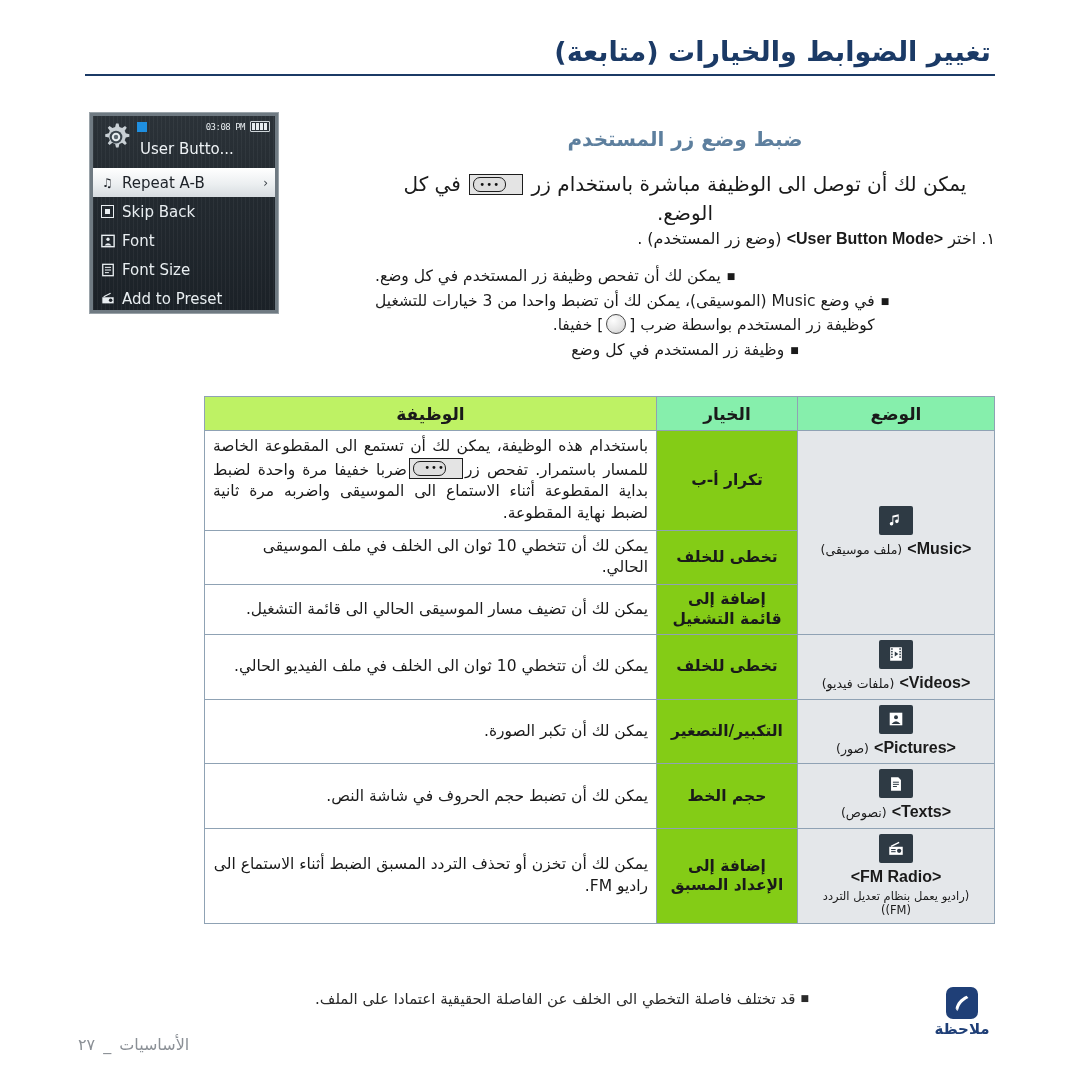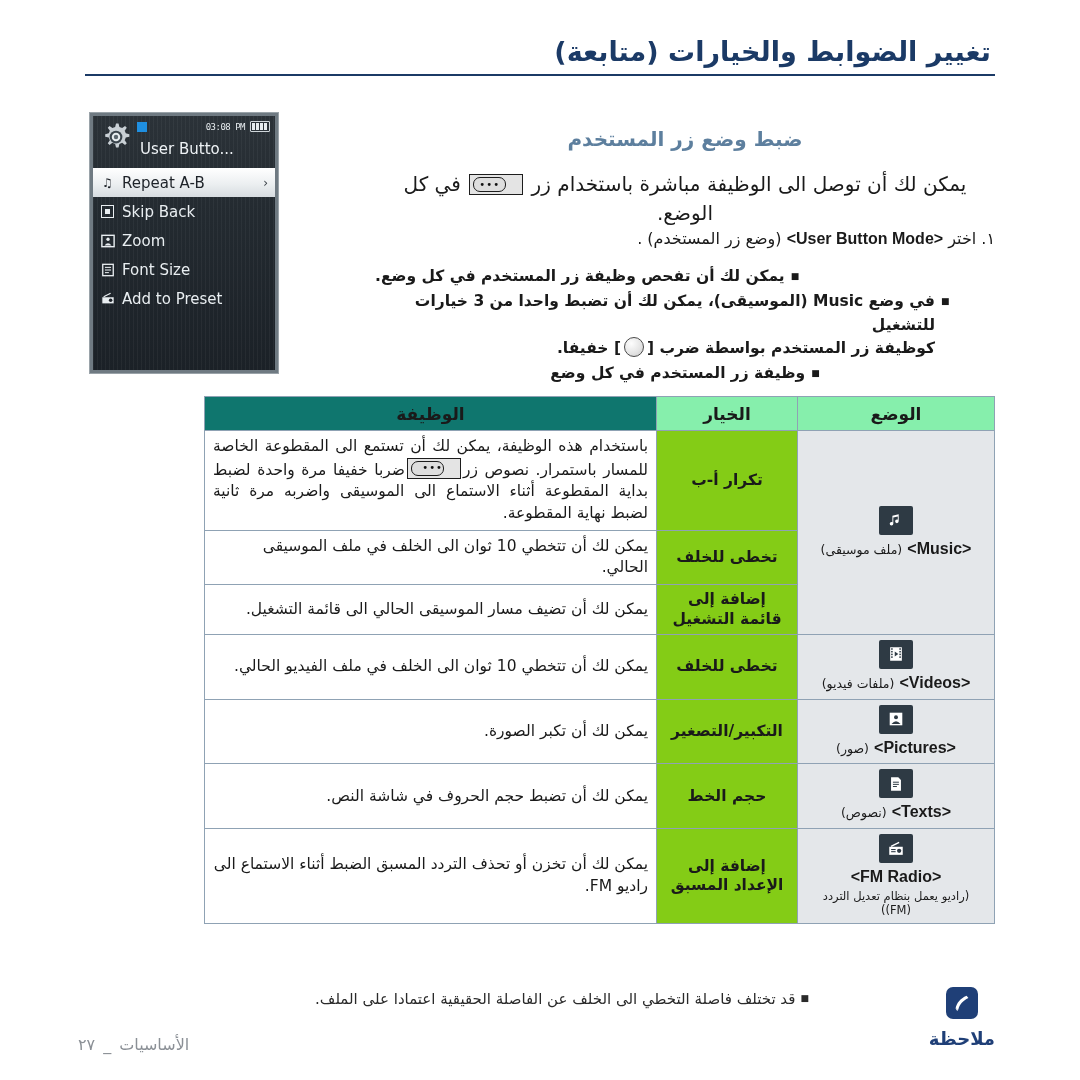--- a/index.html
+++ b/index.html
@@ -61,7 +61,7 @@
     left: 90px;
     top: 113px;
     width: 188px;
-    height: 260px;
+    height: 200px;
     background: #6f7a82;
     padding: 3px;
     box-sizing: border-box;

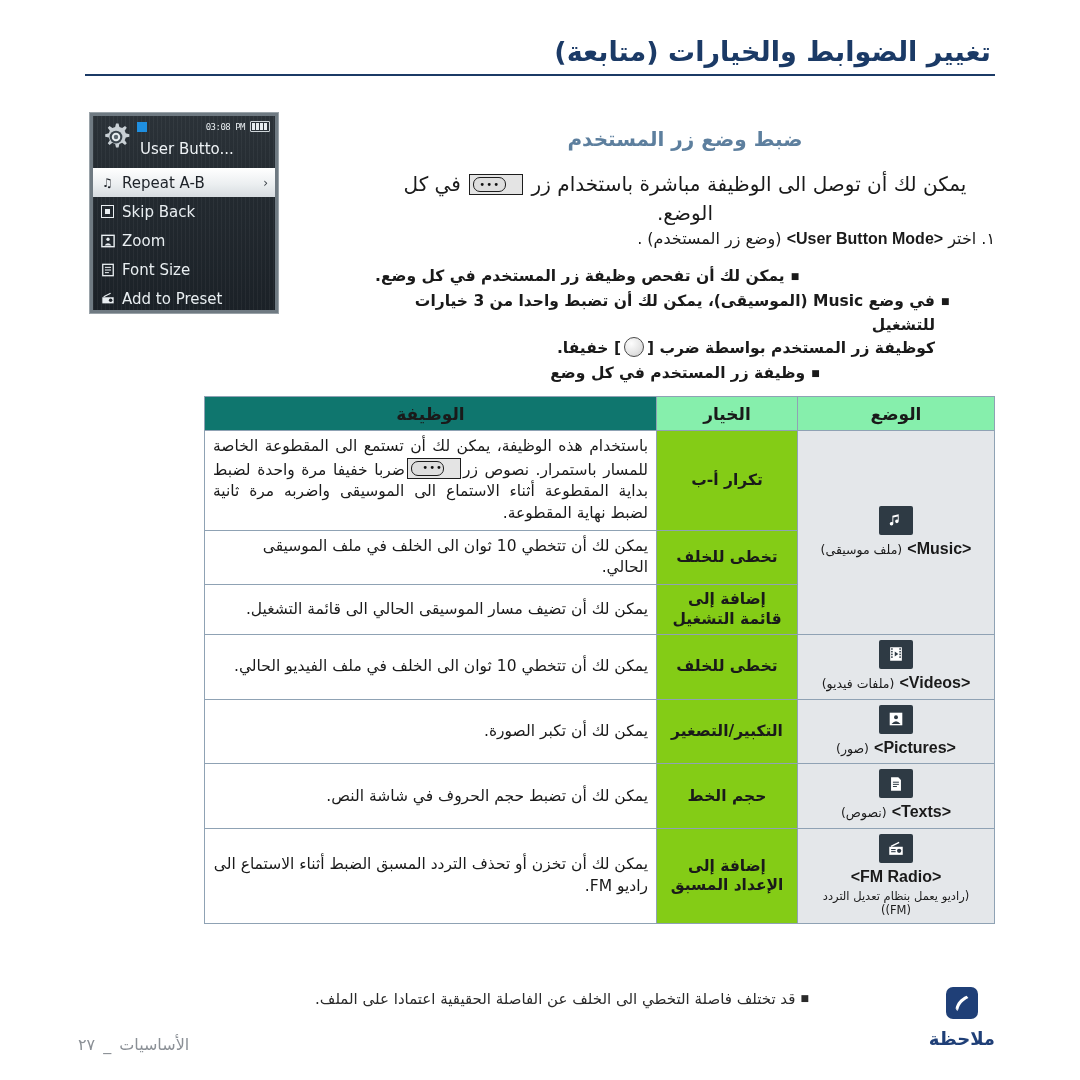--- a/index.html
+++ b/index.html
@@ -481,7 +481,7 @@
             <path d="M4 13 q4-5 8 0z" fill="currentColor"></path>
           </svg>
         </span>
-        <span class="m-label">Zoom</span>
+        <span class="m-label">Font</span>
       </div>
 
       <div class="menu-row">

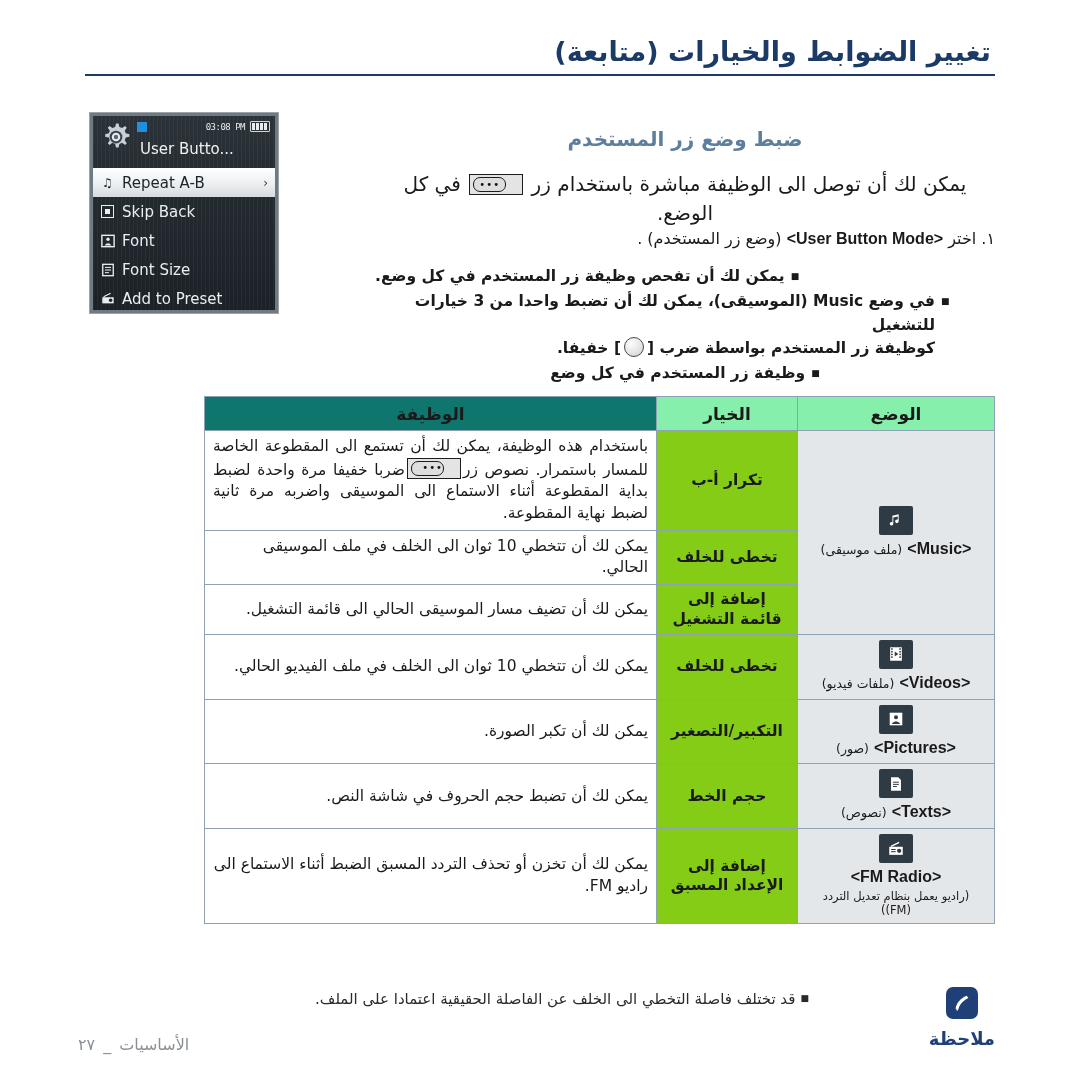--- a/index.html
+++ b/index.html
@@ -238,7 +238,6 @@
   .bullet-text {
     text-align: right;
     max-width: 560px;
-    font-weight: bold;
   }
   .b-center { text-align: center; }
   .key-dots-sq {

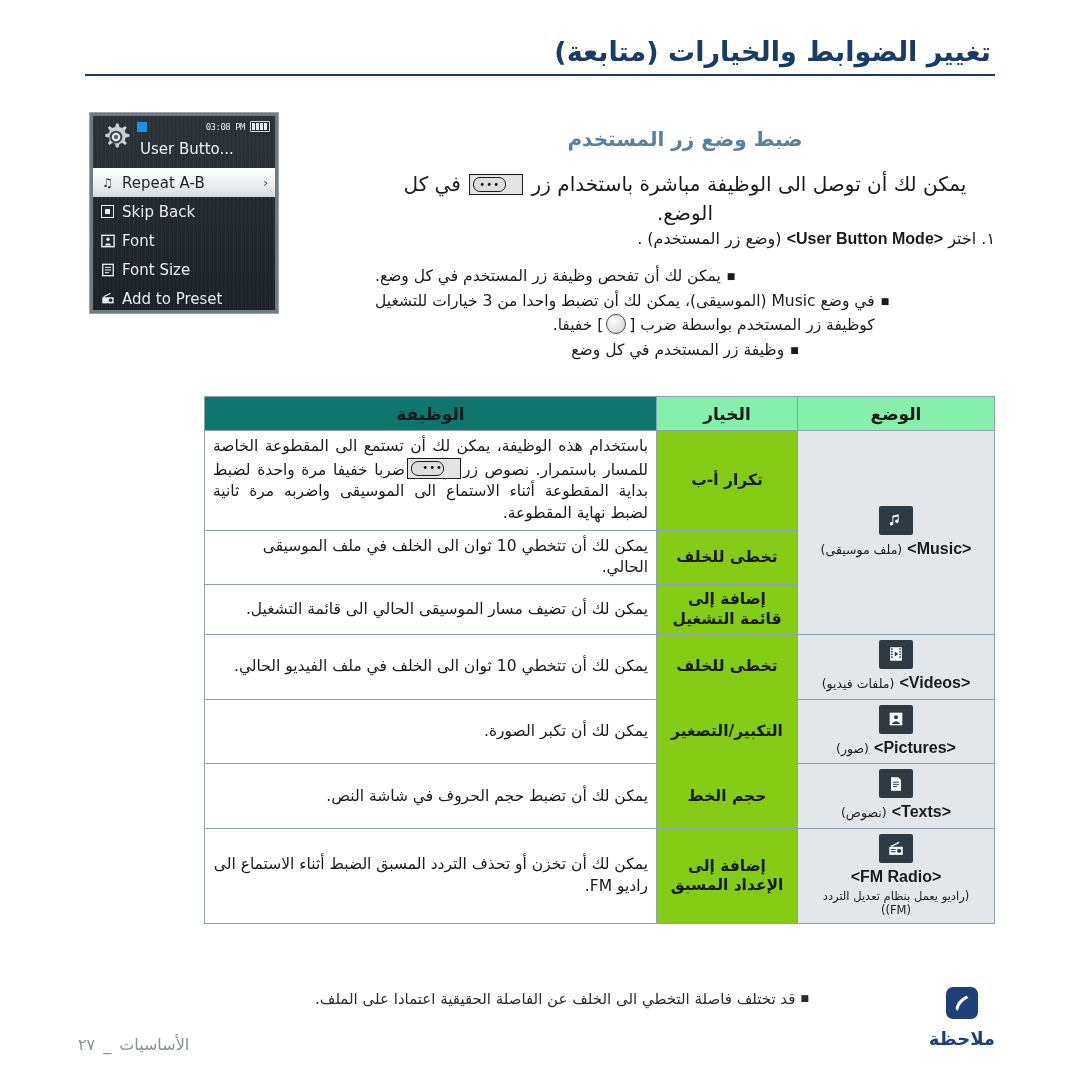--- a/index.html
+++ b/index.html
@@ -305,7 +305,7 @@
     height: 34px;
     padding: 2px 4px;
   }
-  #modes-table th.th-func { background: #0f766e; }
+  #modes-table th.th-func { background: #bef264; }
   col.col-mode { width: 197px; }
   col.col-option { width: 141px; }
   col.col-func { width: 452px; }

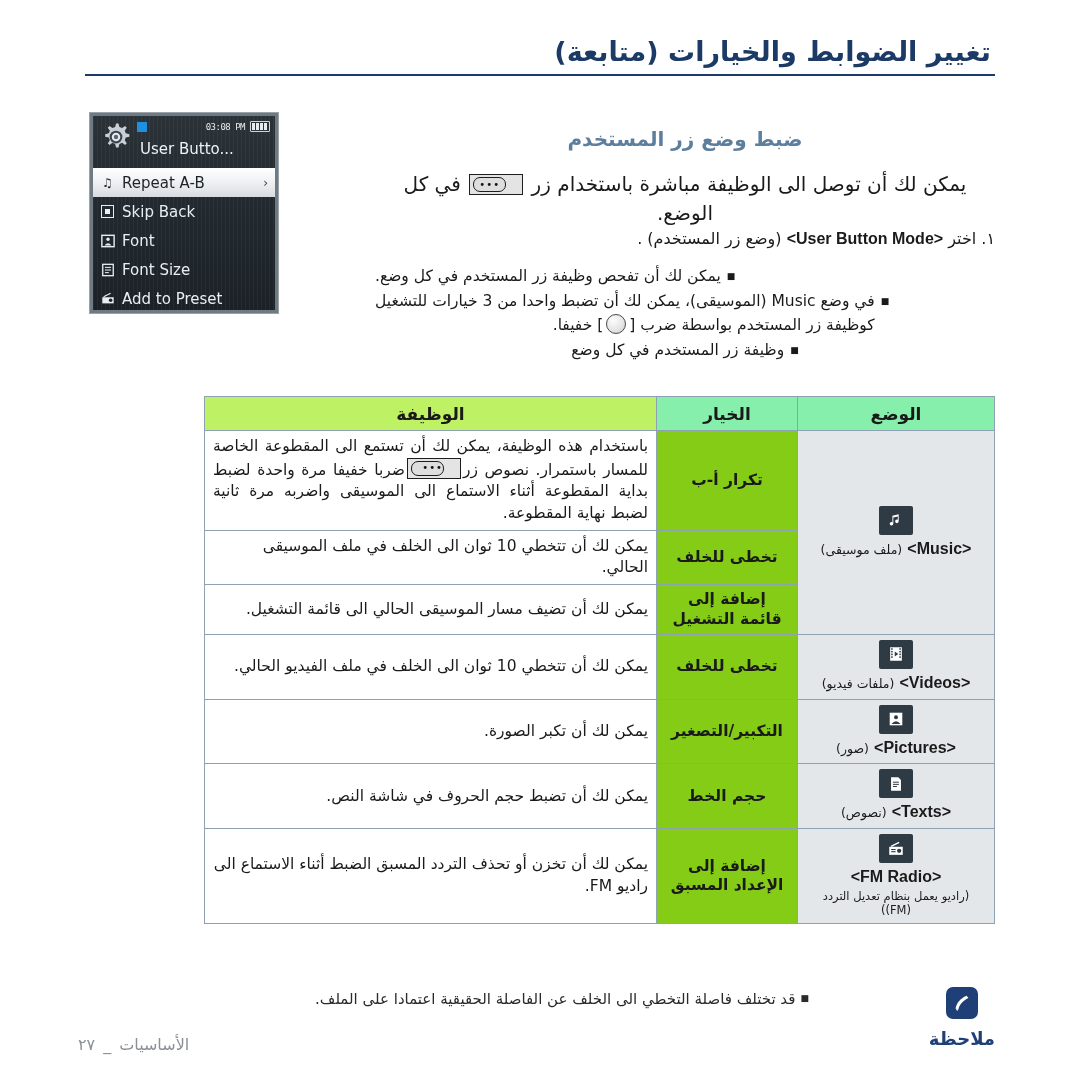--- a/index.html
+++ b/index.html
@@ -574,7 +574,7 @@
       </td>
       <td class="cell-option">تكرار أ-ب</td>
       <td class="cell-func justify">
-        <span>باستخدام هذه الوظيفة، يمكن لك أن تستمع الى المقطوعة الخاصة للمسار باستمرار. نصوص زر</span><span class="key-dots-sq"><span class="inner"></span></span><span>ضربا خفيفا مرة واحدة لضبط بداية المقطوعة أثناء الاستماع الى الموسيقى واضربه مرة ثانية لضبط نهاية المقطوعة.</span>
+        <span>باستخدام هذه الوظيفة، يمكن لك أن تستمع الى المقطوعة الخاصة للمسار باستمرار. تفحص زر</span><span class="key-dots-sq"><span class="inner"></span></span><span>ضربا خفيفا مرة واحدة لضبط بداية المقطوعة أثناء الاستماع الى الموسيقى واضربه مرة ثانية لضبط نهاية المقطوعة.</span>
       </td>
     </tr>
 

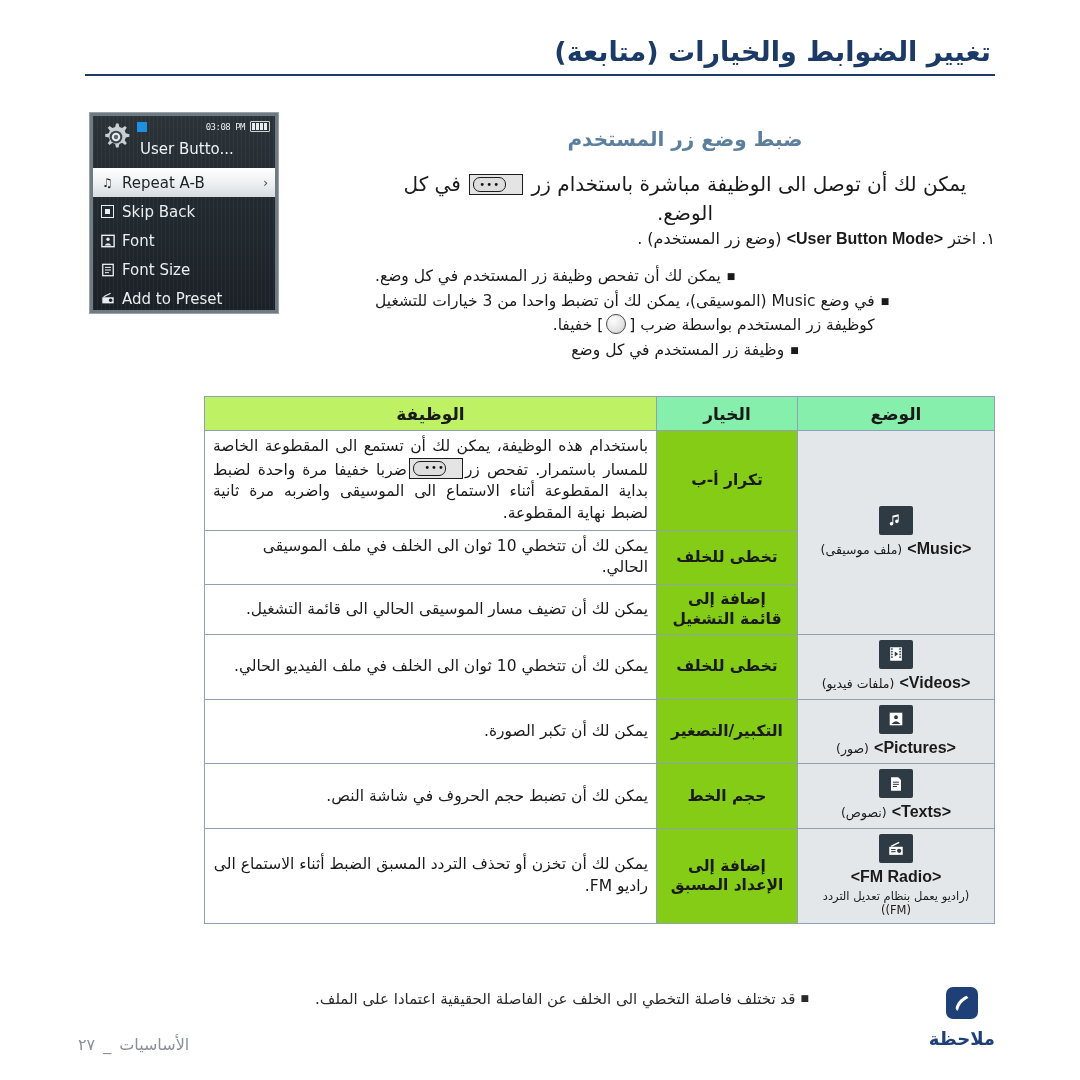--- a/index.html
+++ b/index.html
@@ -393,10 +393,10 @@
     justify-content: center;
   }
   #note-label {
-    font-size: 18px;
+    font-size: 15px;
     font-weight: bold;
     color: #1f3f77;
-    margin-top: 9px;
+    margin-top: 1px;
   }
   #note-body {
     flex: 1 1 auto;

